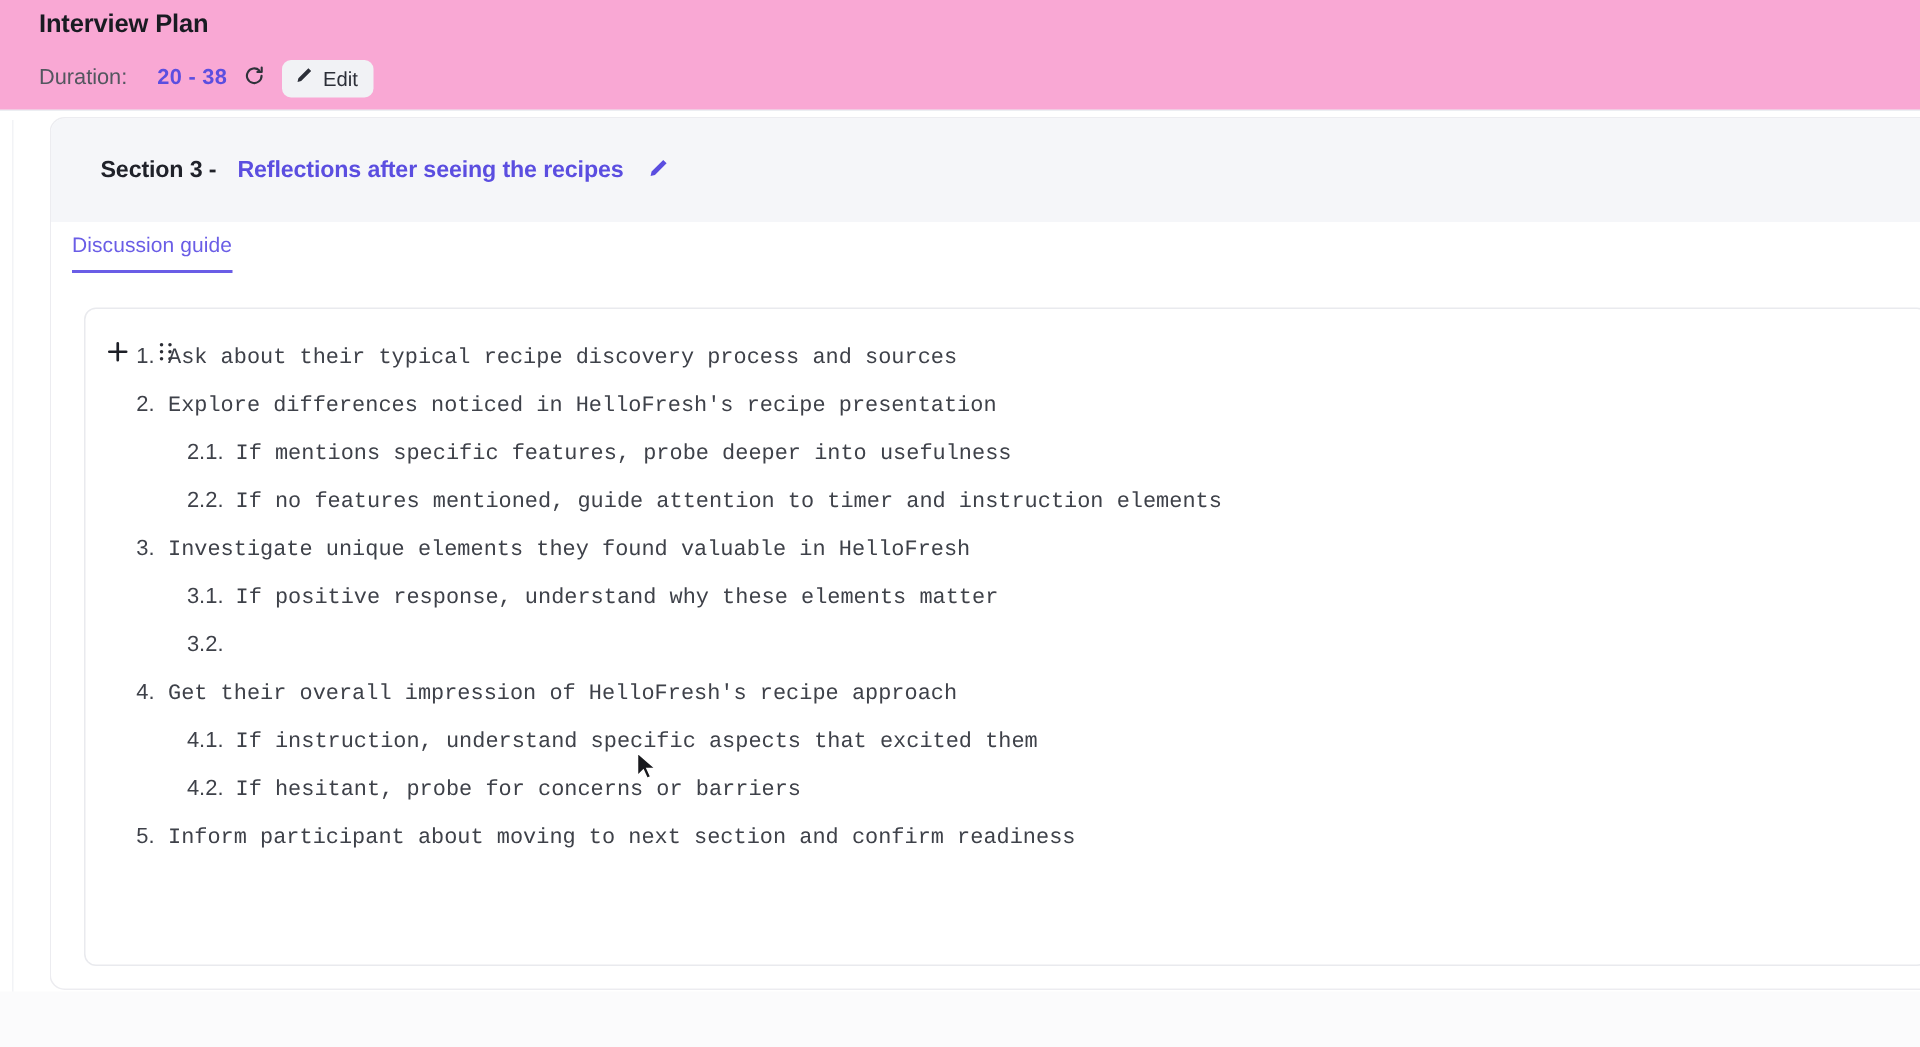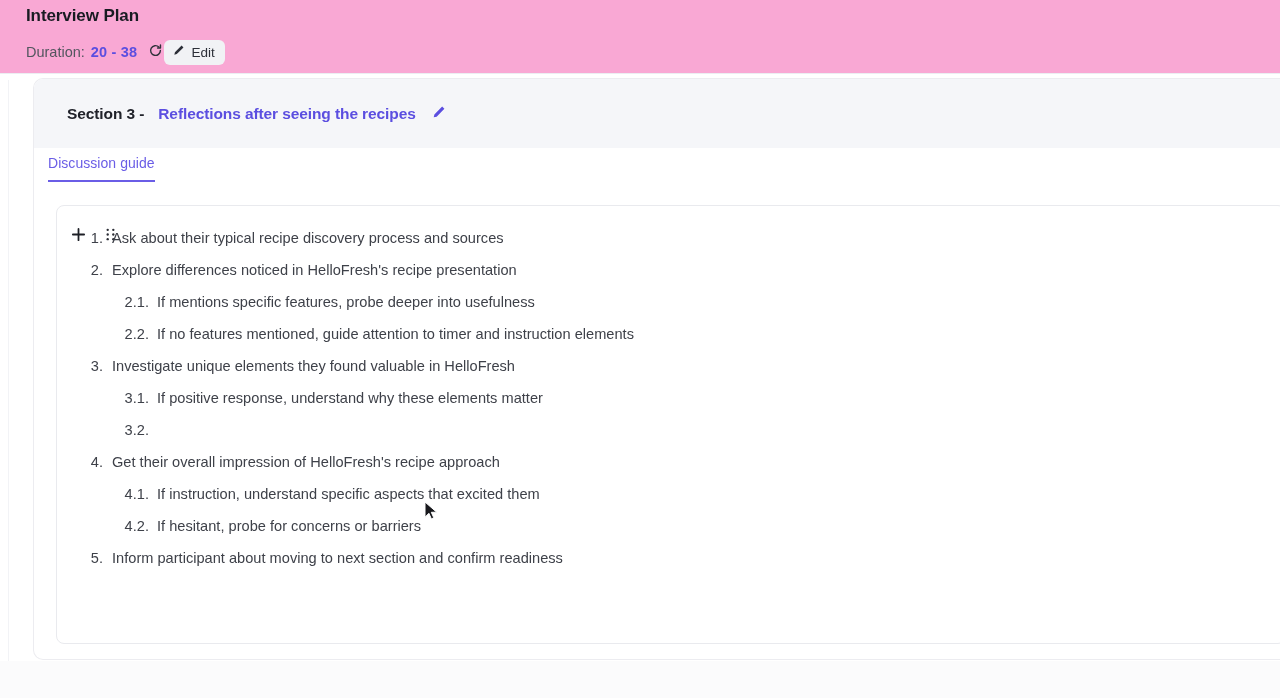--- a/index.html
+++ b/index.html
@@ -43,7 +43,7 @@
   .duration-label {
     font-size: 14.5px;
     color: #53565f;
-    margin-right: 6px;
+    margin-right: 20px;
   }
   .duration-value {
     font-size: 14.5px;

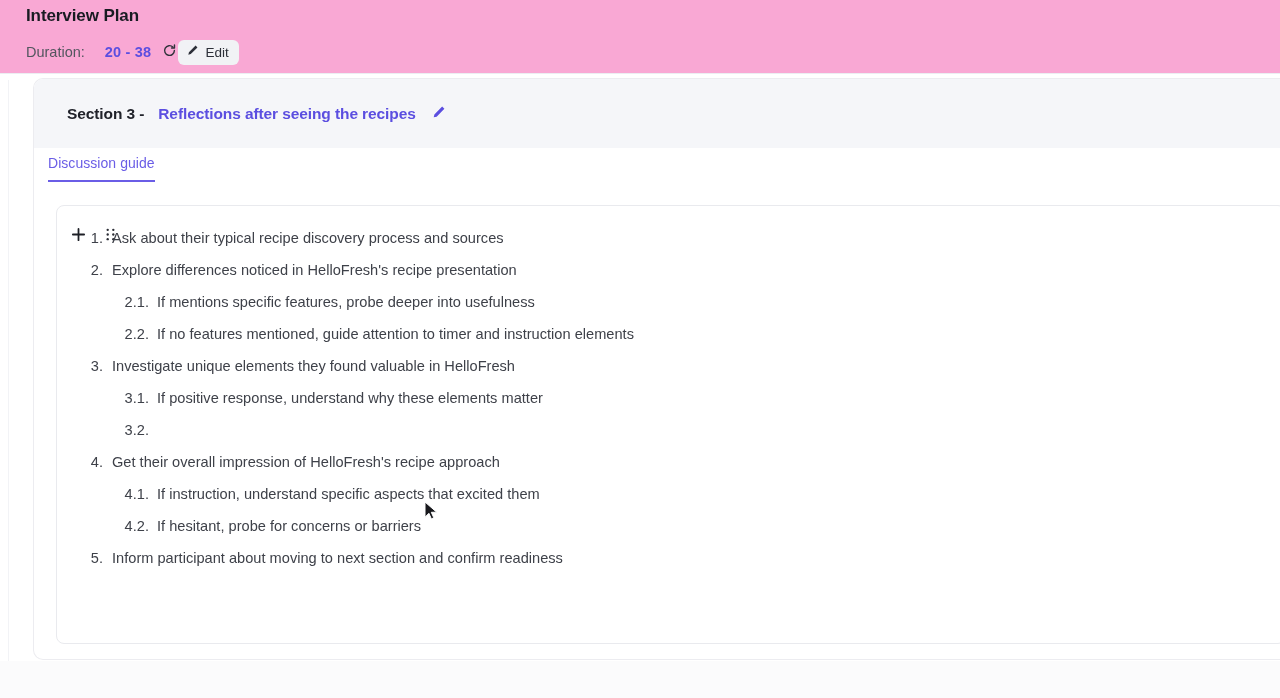--- a/index.html
+++ b/index.html
@@ -59,6 +59,7 @@
     background: none; border: none; padding: 0;
   }
   .edit-btn {
+    margin-left: 10px;
     display: flex;
     align-items: center;
     gap: 6px;

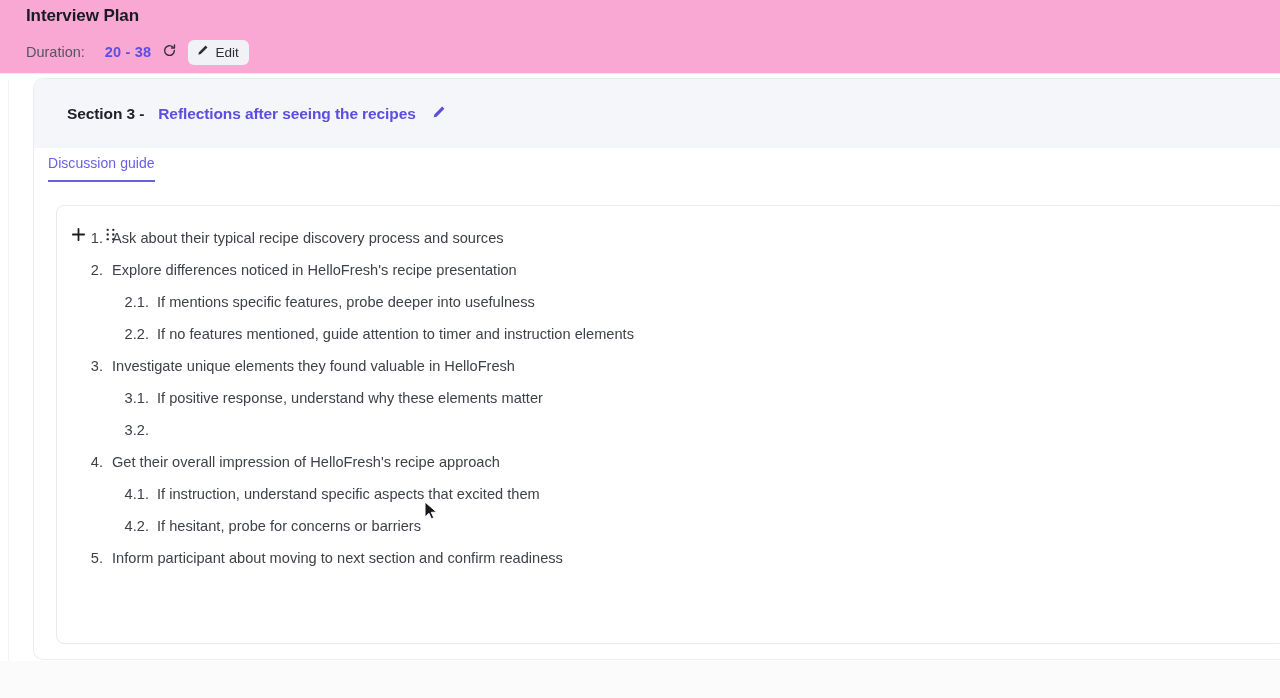--- a/index.html
+++ b/index.html
@@ -203,6 +203,7 @@
   }
   .g-item .txt {
     margin-left: 9px;
+    font-family: Liberation Mono, monospace;
   }
   .g-item.lvl2 .num {
     width: 92px;

